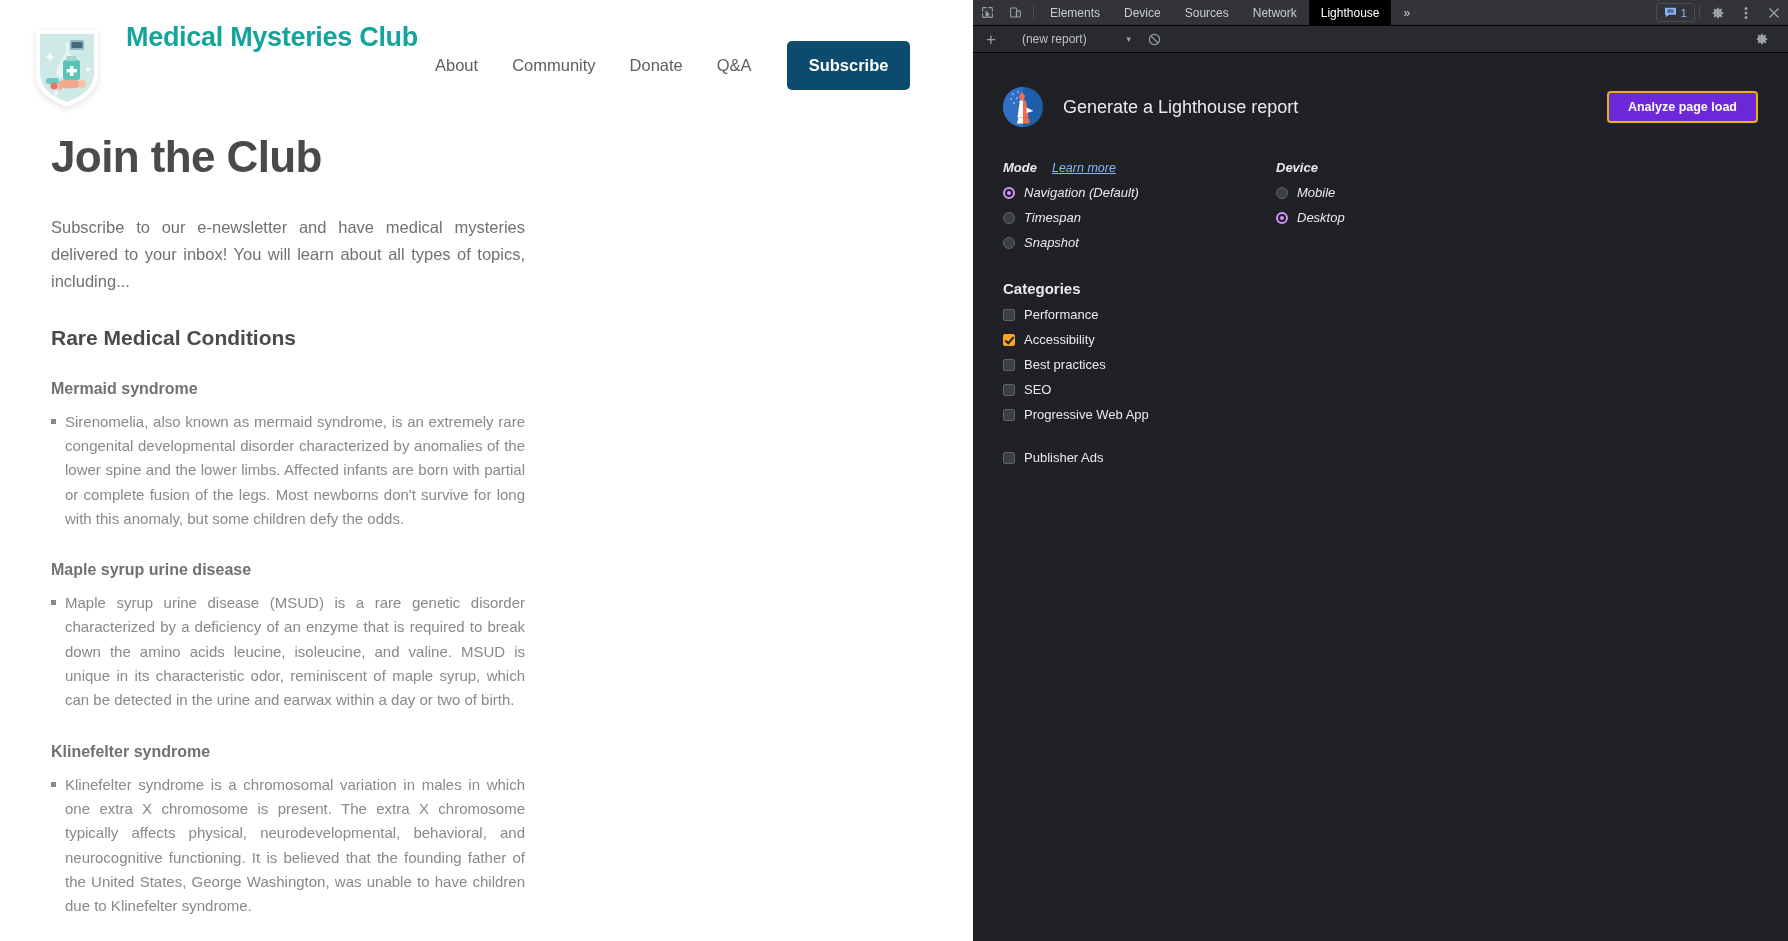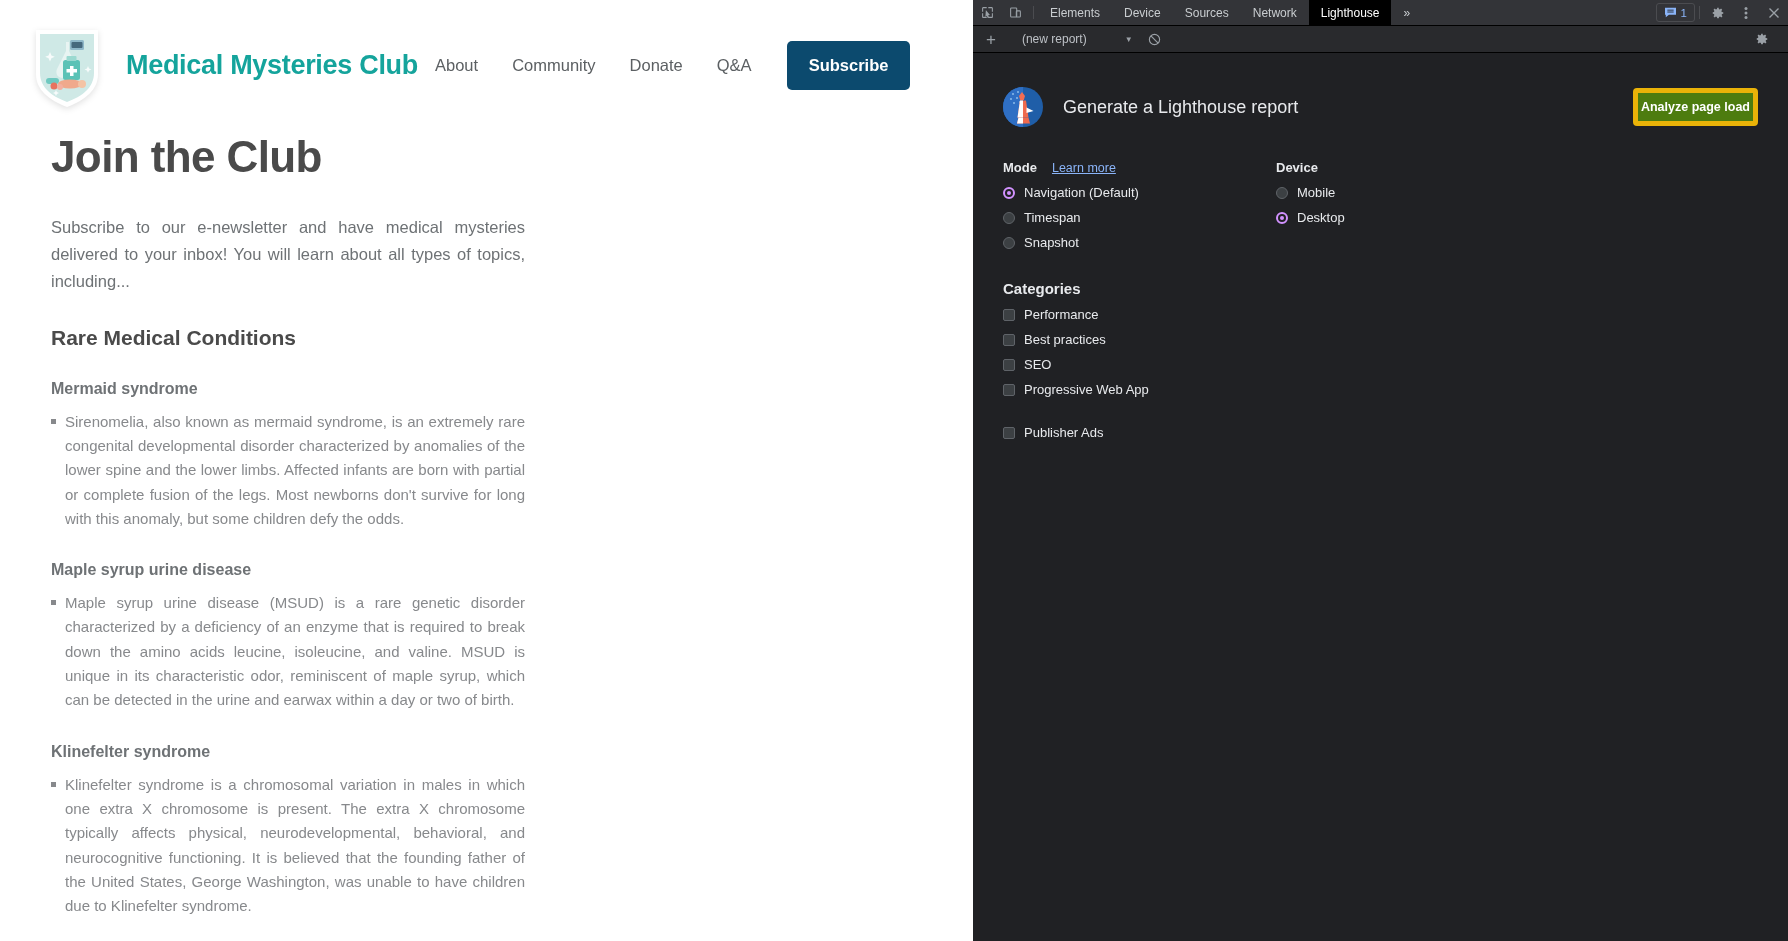--- a/index.html
+++ b/index.html
@@ -18,7 +18,7 @@
   .site-header {
     display: flex; align-items: center; padding: 18px 30px 0 30px; height: 112px;
   }
-  .brand { display: flex; align-items: center; gap: 22px; }
+  .brand { display: flex; align-items: flex-start; gap: 22px; }
   .shield-logo { width: 74px; height: 86px; position: relative; filter: drop-shadow(0 2px 3px rgba(0,0,0,.12)); }
   .brand-title {
     font-size: 27px; font-weight: bold; color: #15a49c; letter-spacing: -.3px;

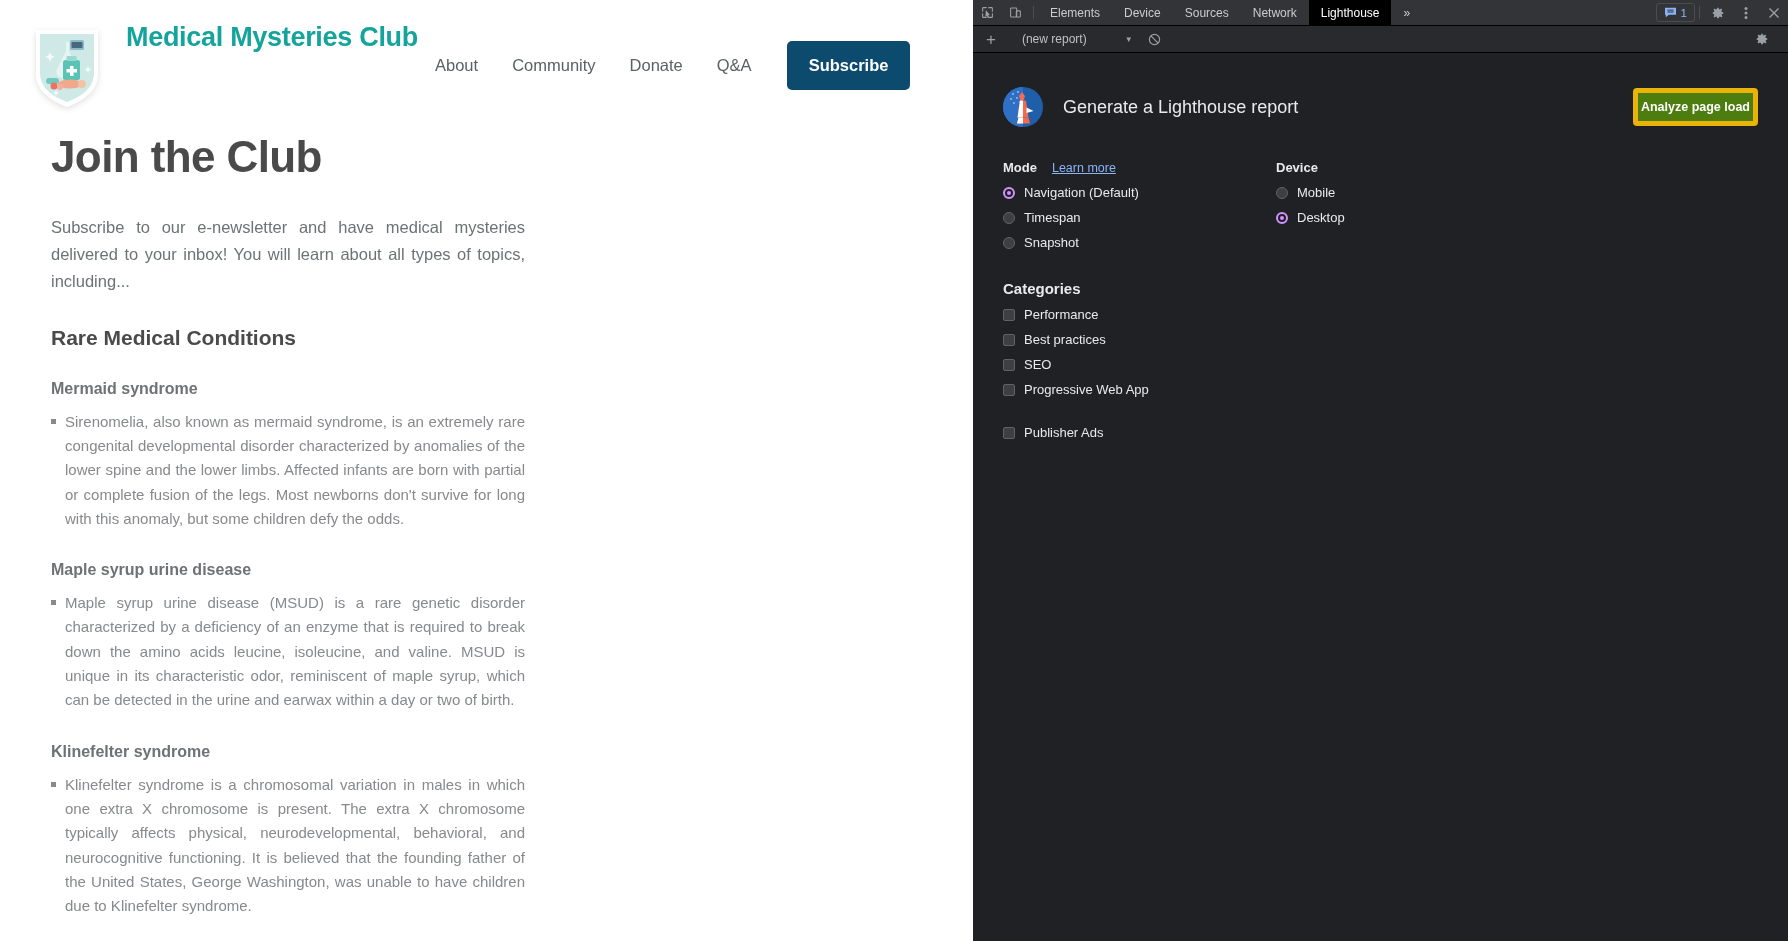--- a/index.html
+++ b/index.html
@@ -109,8 +109,8 @@
   .lh-logo { width: 40px; height: 40px; flex: 0 0 40px; }
   .lh-title { font-size: 18px; color: #e8eaed; font-weight: normal; }
   .analyze-btn {
-    margin-left: auto; background: #4d7c0f; color: #fff; border: 5px solid #eab308;
-    border-radius: 4px; font-size: 12.5px; font-weight: bold; padding: 7px 3px;
+    margin-left: auto; background: #6d28d9; color: #fff; border: 2px solid #eab308;
+    border-radius: 4px; font-size: 12.5px; font-weight: bold; padding: 7px 19px;
     cursor: pointer; font-family: "Liberation Sans", sans-serif;
   }
   .opts-row { display: flex; margin-top: 33px; }

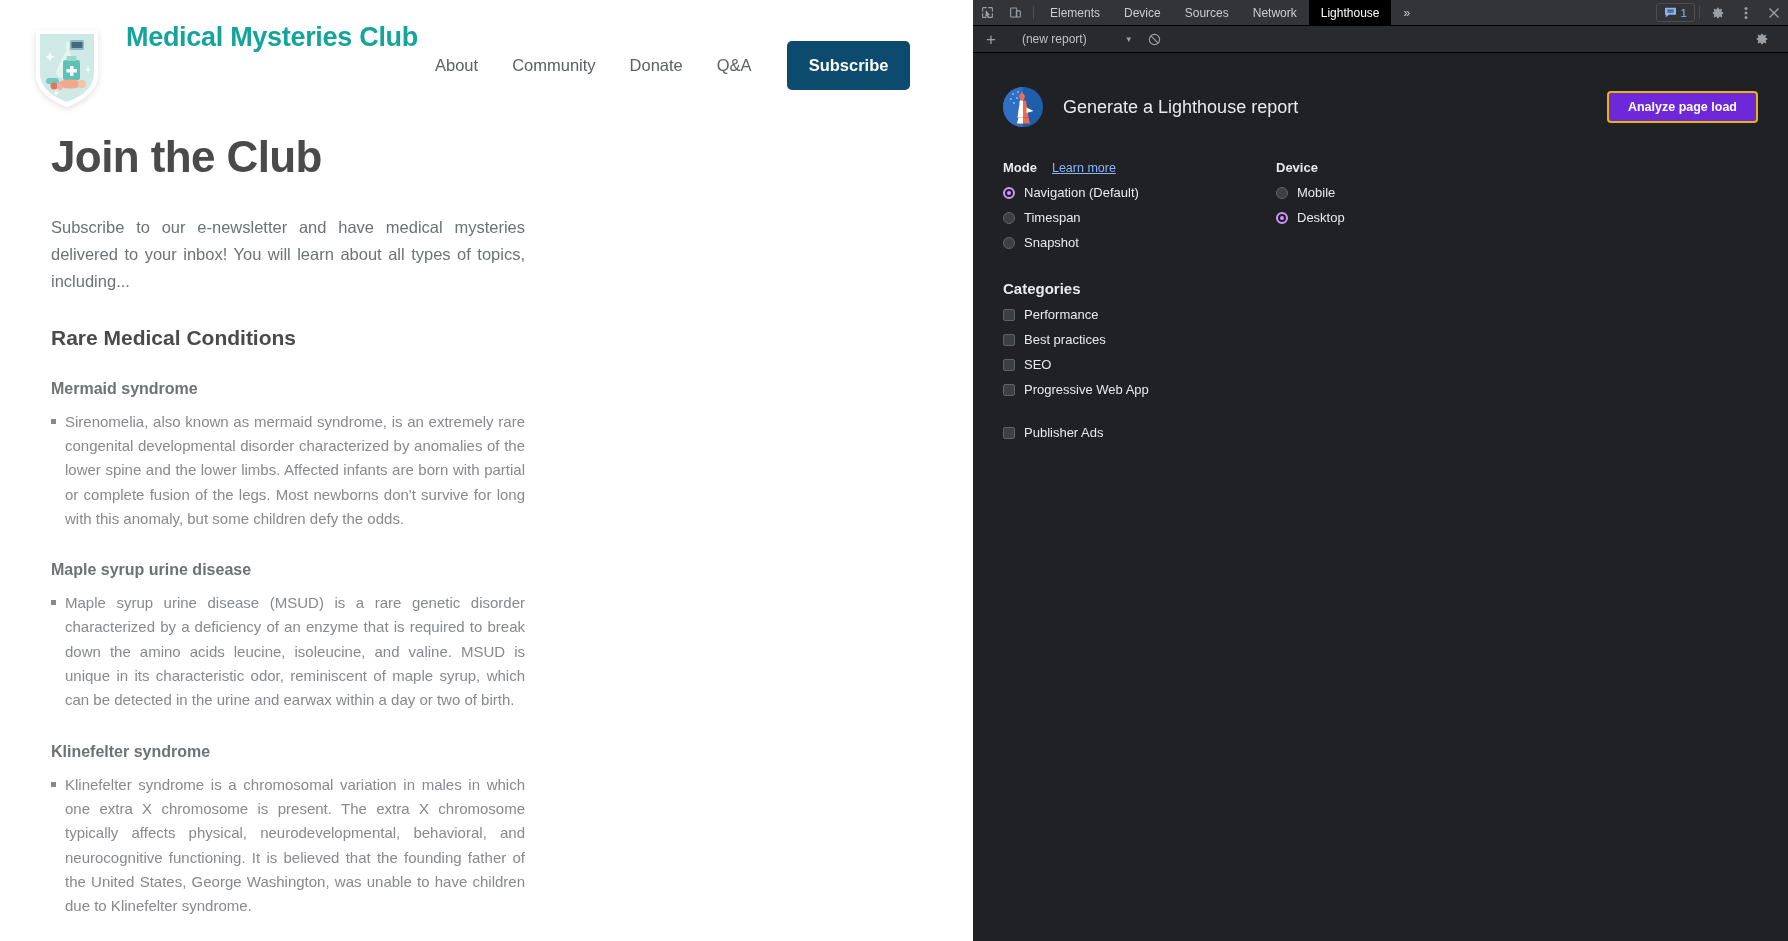--- a/index.html
+++ b/index.html
@@ -113,7 +113,7 @@
     border-radius: 4px; font-size: 12.5px; font-weight: bold; padding: 7px 19px;
     cursor: pointer; font-family: "Liberation Sans", sans-serif;
   }
-  .opts-row { display: flex; margin-top: 33px; }
+  .opts-row { display: flex; margin-top: 33px; font-style: italic; }
   .opts-col-mode { width: 273px; flex: 0 0 273px; }
   .grp-head { display: flex; align-items: baseline; gap: 15px; }
   .grp-title { font-size: 13px; font-weight: bold; color: #e8eaed; }

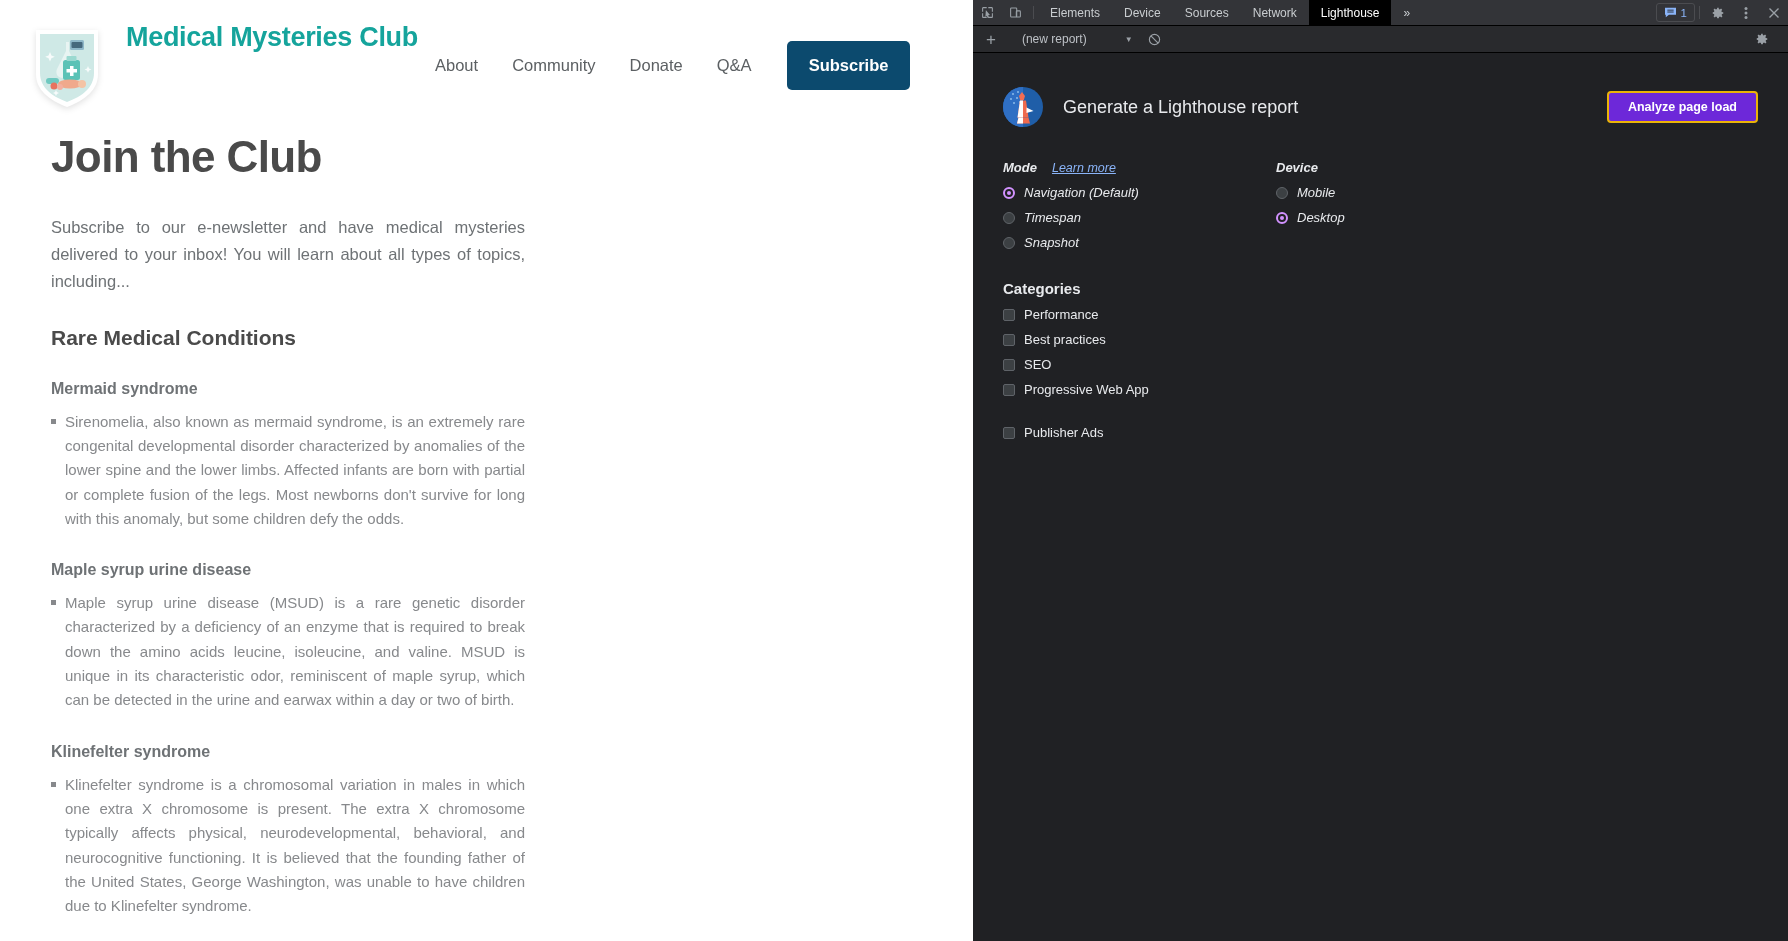--- a/index.html
+++ b/index.html
@@ -456,6 +456,10 @@
           <span class="opt-label">Performance</span>
         </div>
         <div class="check-row">
+          <span class="checkbox on"></span>
+          <span class="opt-label">Accessibility</span>
+        </div>
+        <div class="check-row">
           <span class="checkbox"></span>
           <span class="opt-label">Best practices</span>
         </div>

